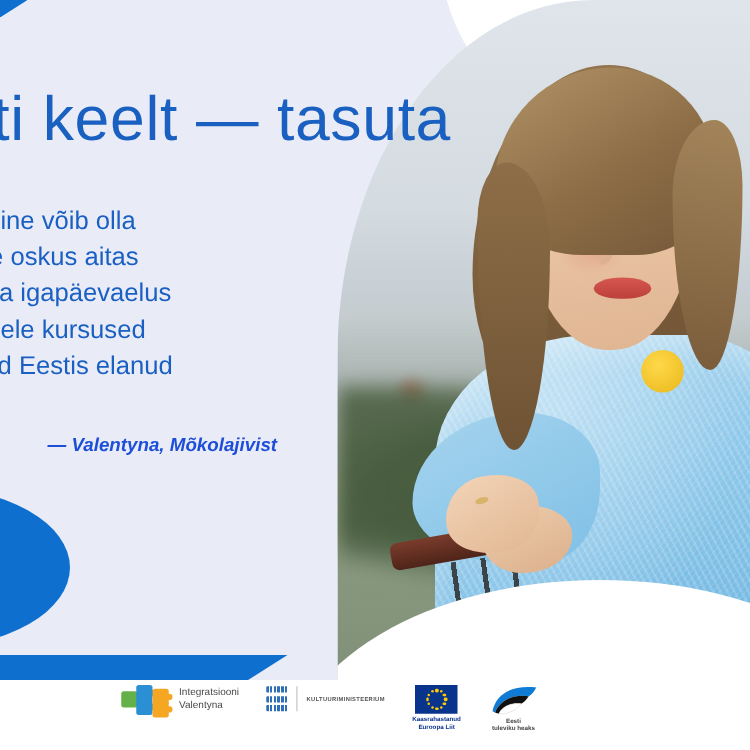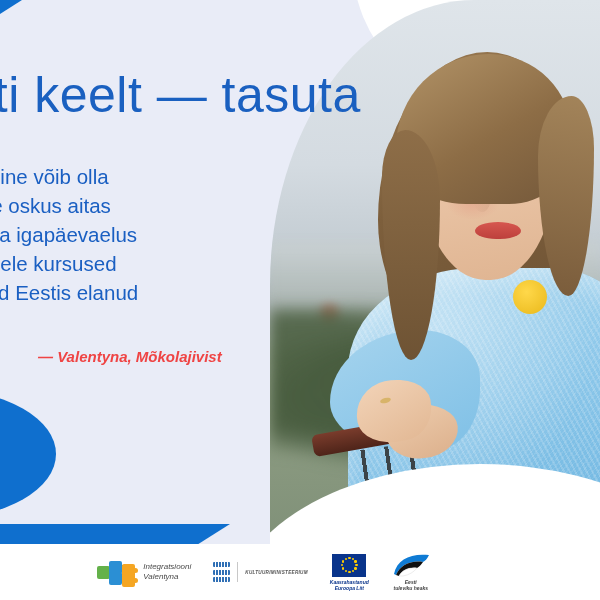--- a/index.html
+++ b/index.html
@@ -371,7 +371,7 @@
     font-size: 15px;
     font-weight: 700;
     font-style: italic;
-    color: #ef4444;
+    color: #1d4ed8;
     white-space: nowrap;
   }
 

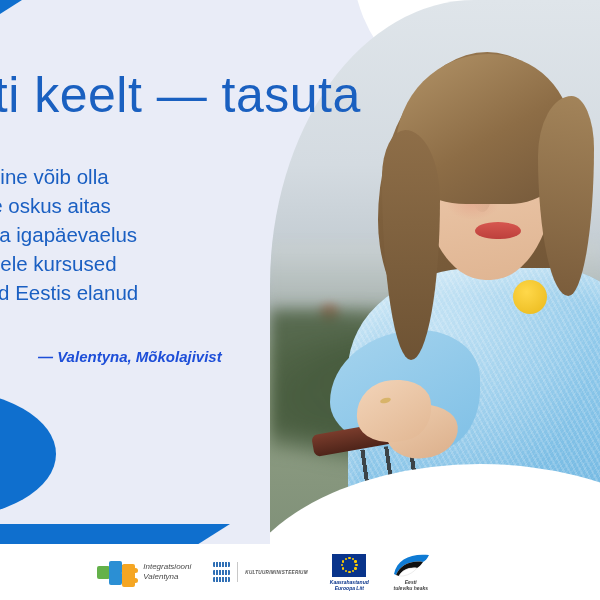--- a/index.html
+++ b/index.html
@@ -383,10 +383,9 @@
     width: 528px;
     height: 48px;
     display: flex;
-    align-items: center;
+    align-items: flex-start;
     justify-content: center;
     gap: 22px;
-    font-style: italic;
   }
 
   

